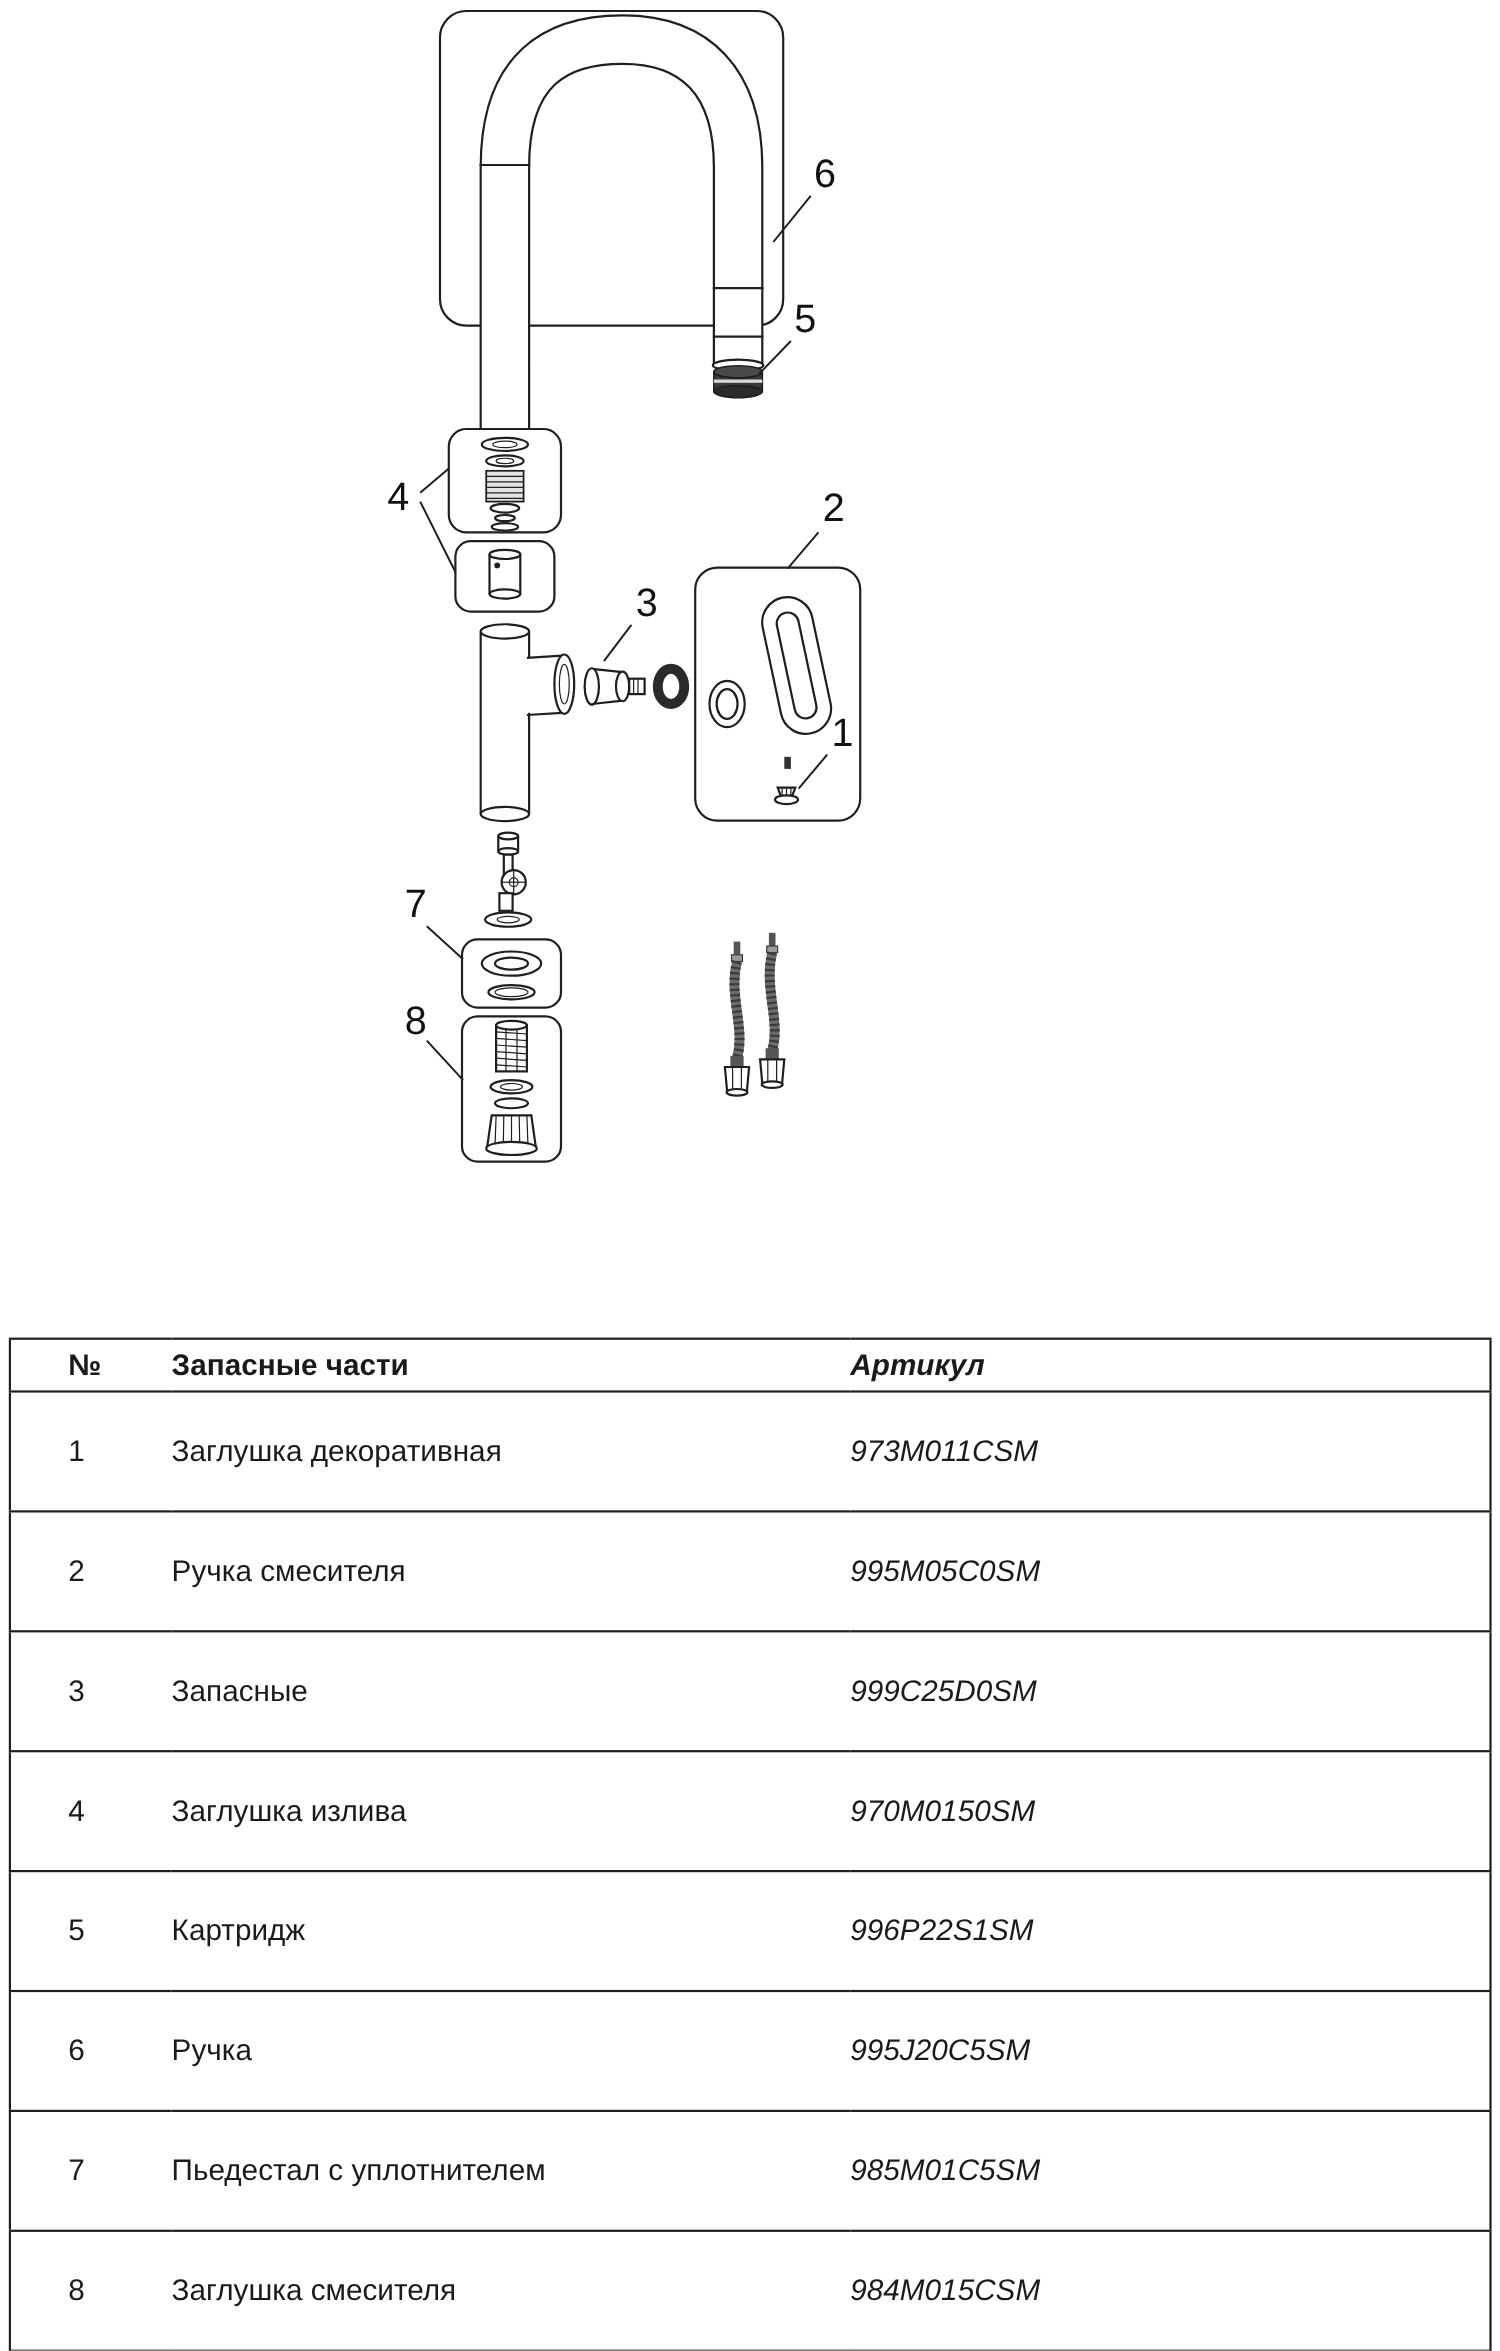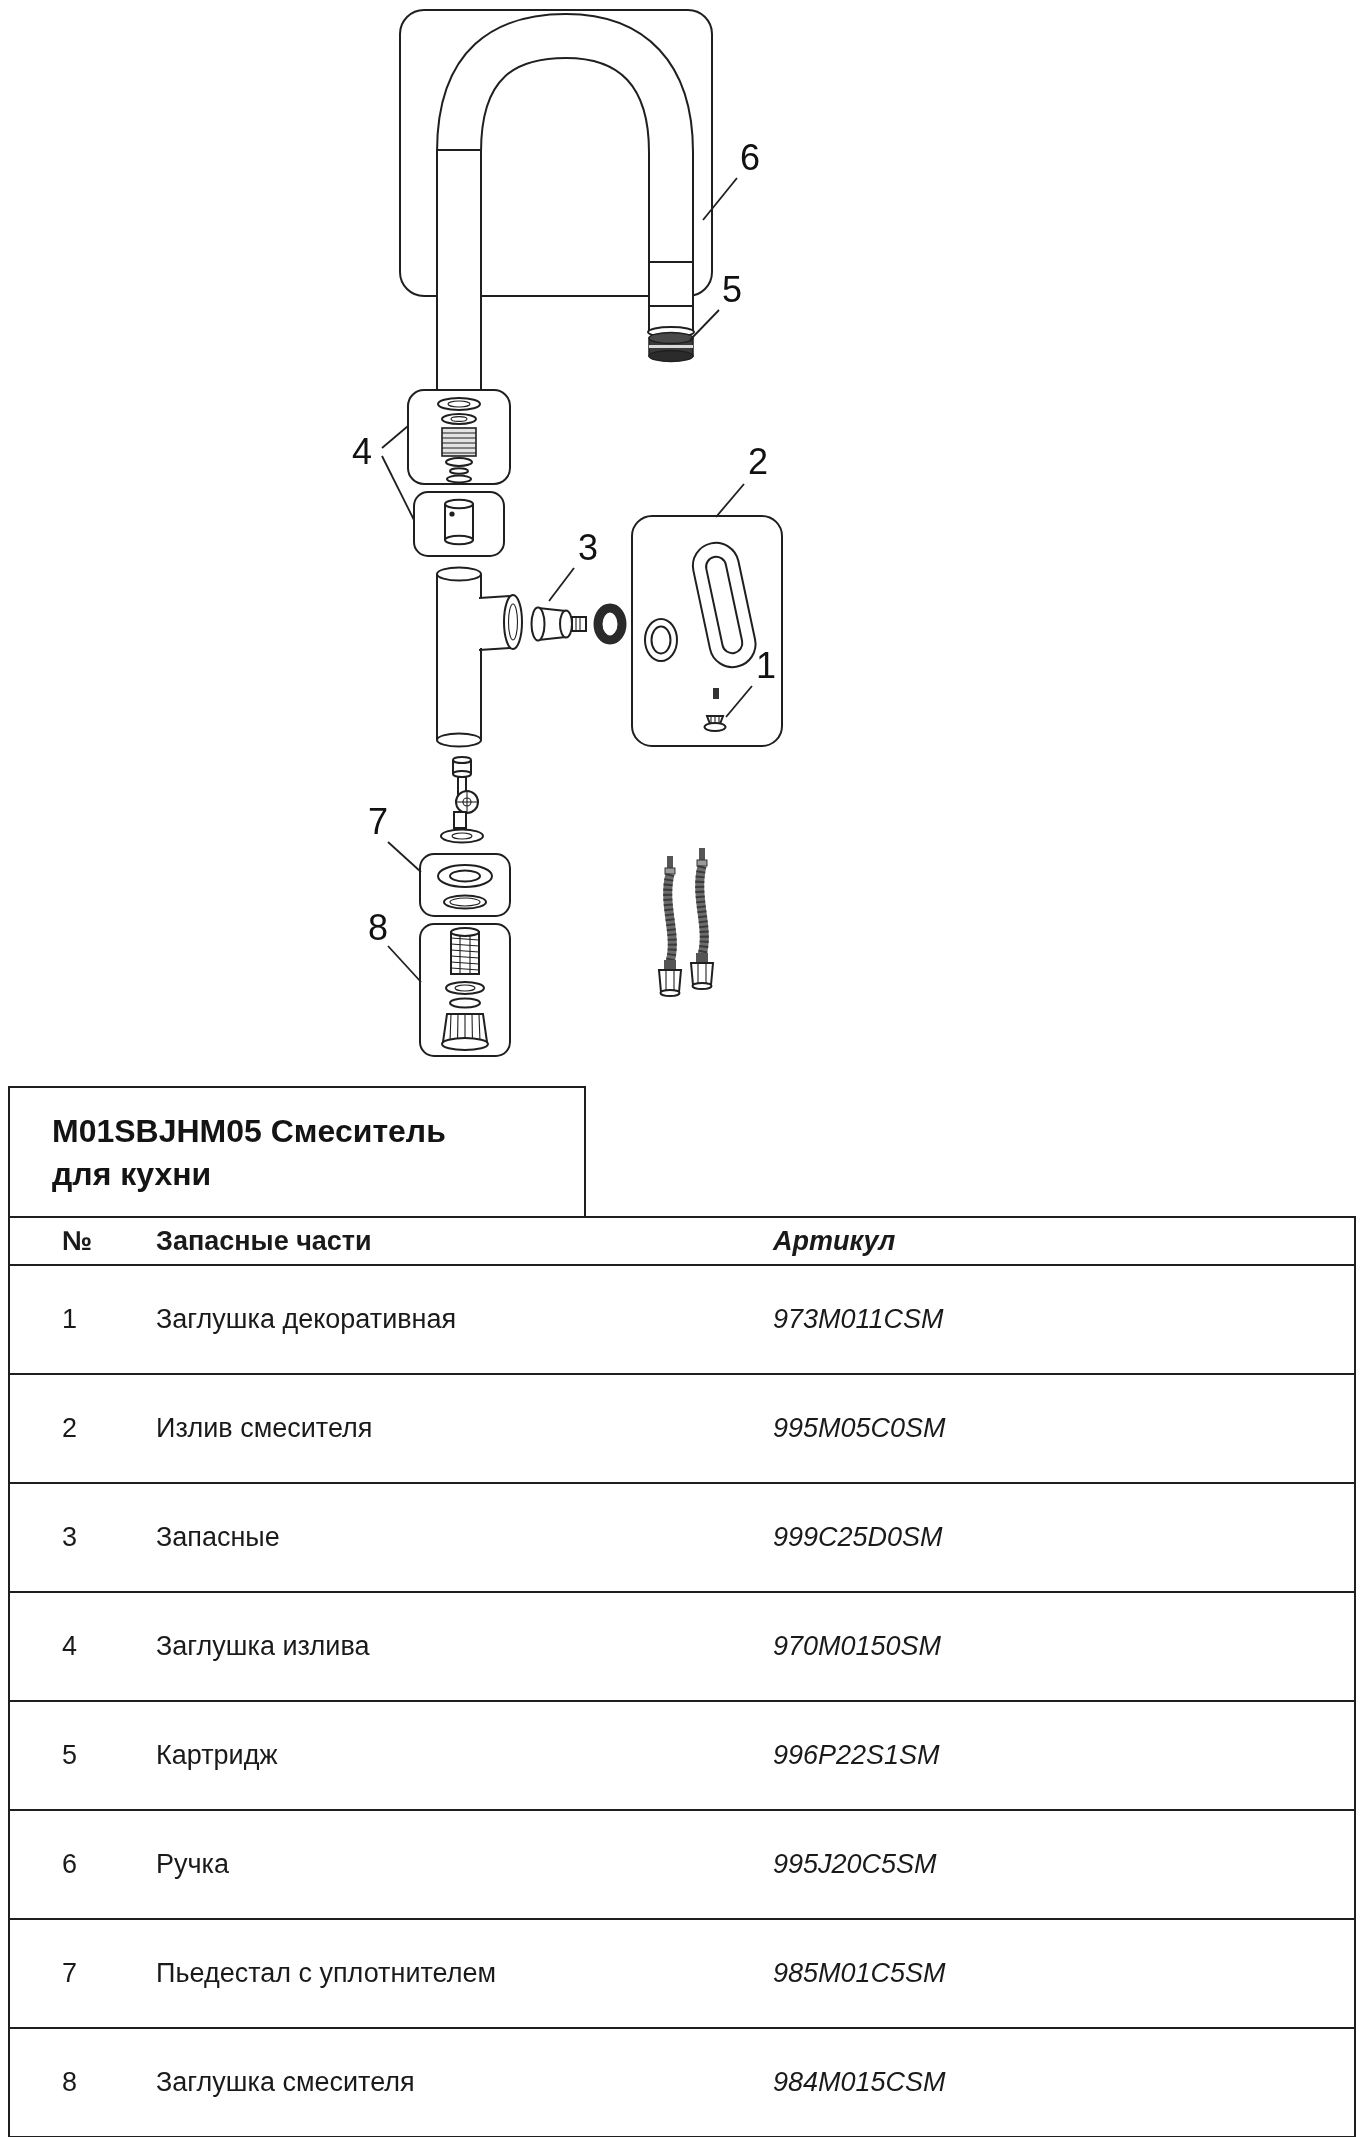--- a/index.html
+++ b/index.html
@@ -266,10 +266,6 @@
     </svg>
   </div>
 
-  <div class="titlebox">
-    <div class="tline">M01SBJHM05 Смеситель</div>
-    <div class="tline">для кухни</div>
-  </div>
 
   <table class="parts-table">
     <thead>

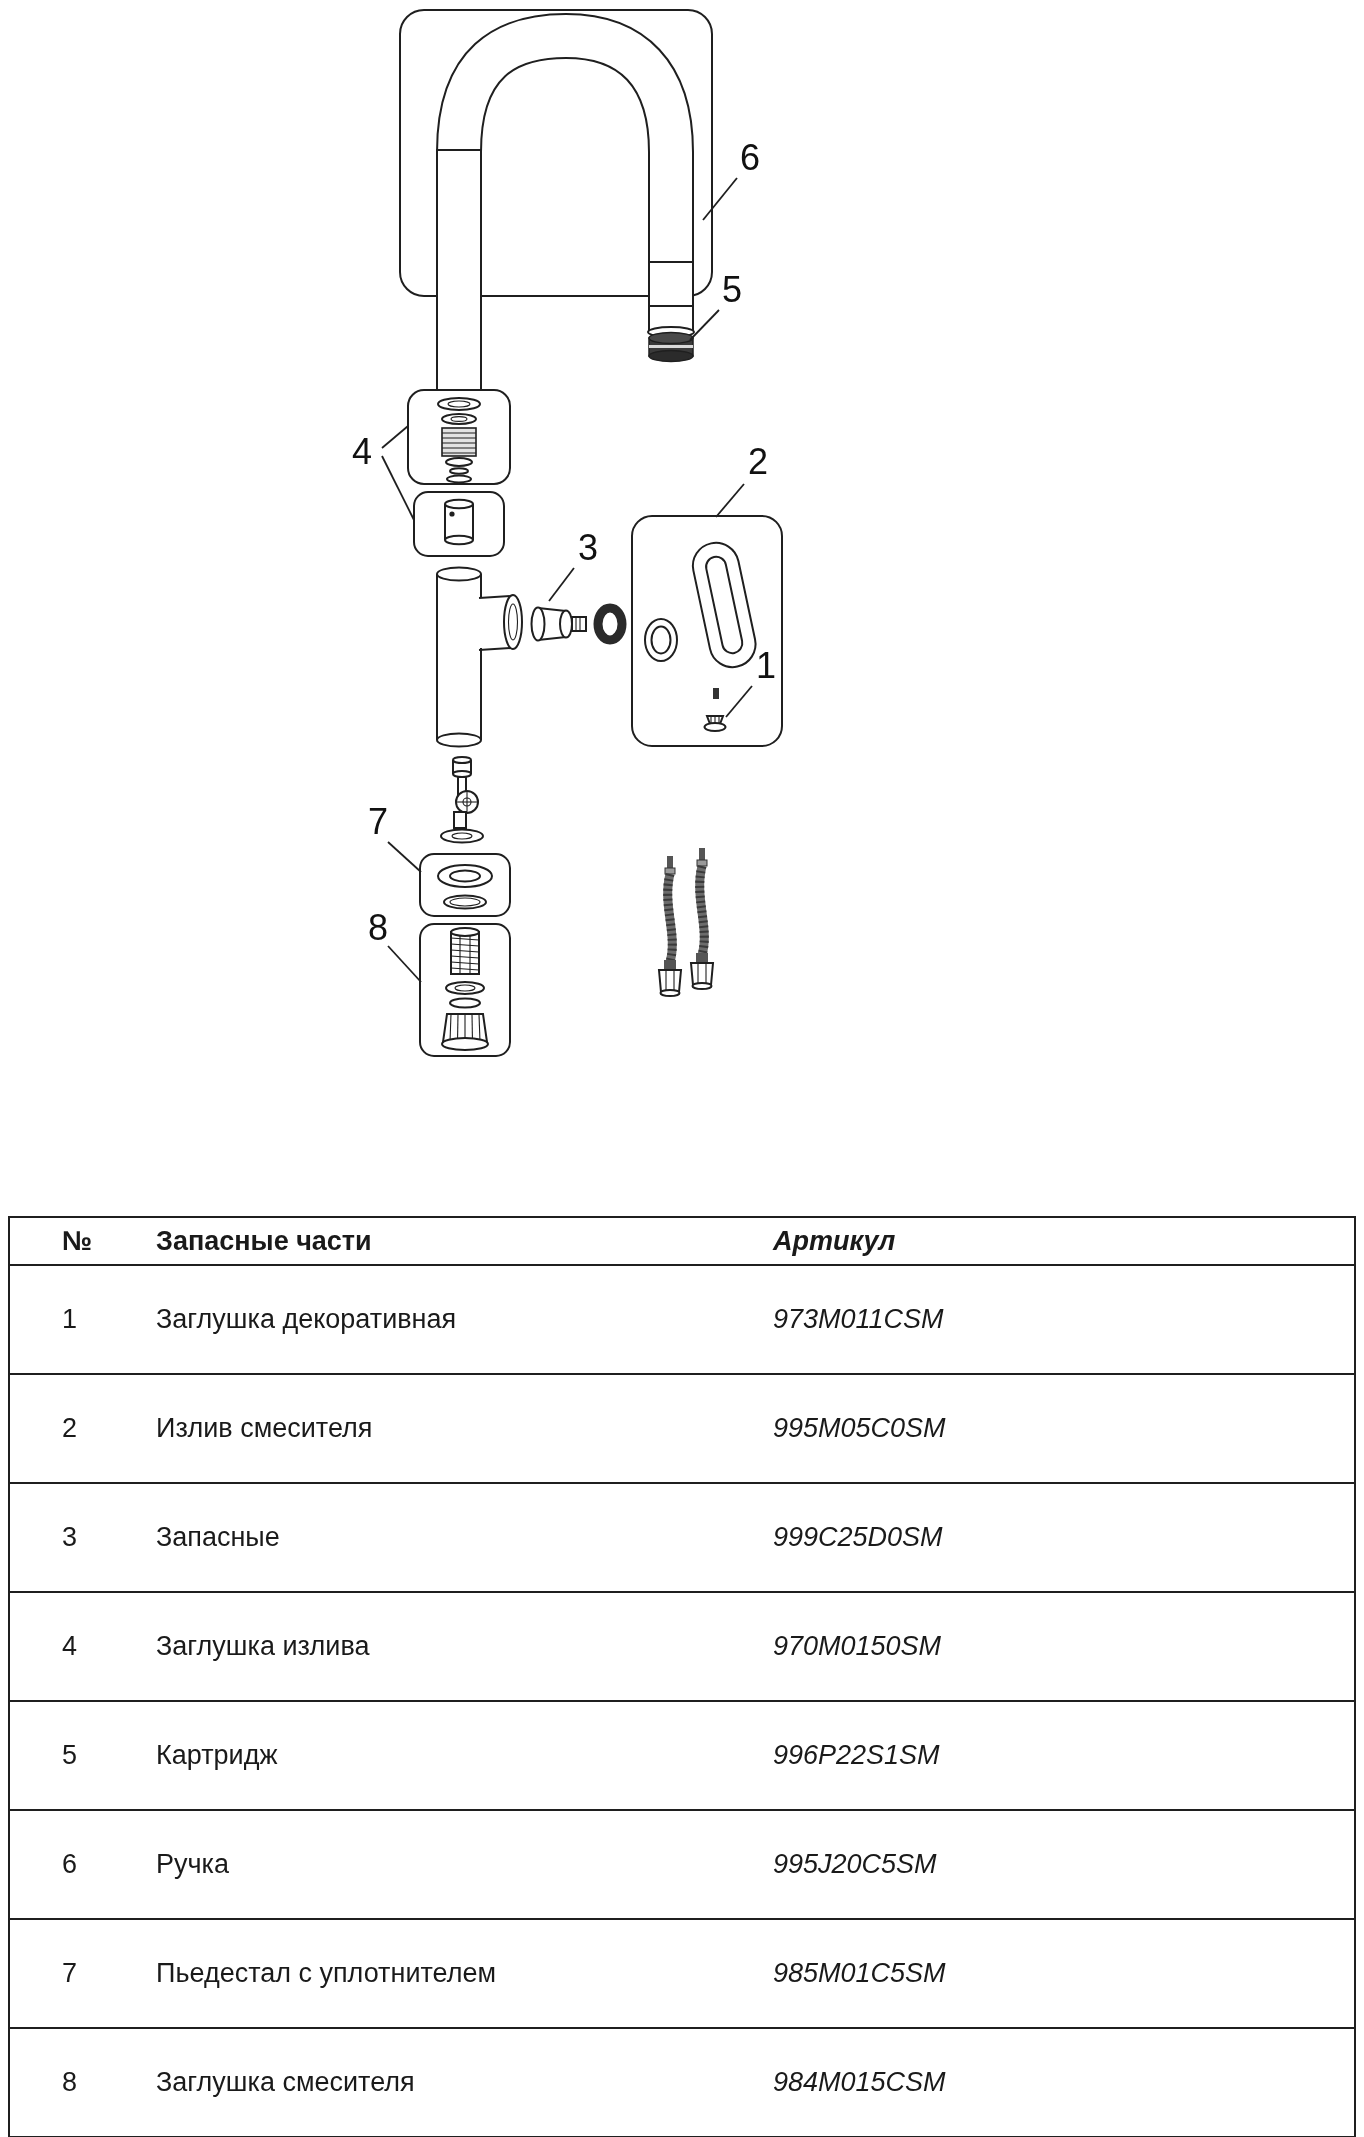--- a/index.html
+++ b/index.html
@@ -283,7 +283,7 @@
       </tr>
       <tr>
         <td>2</td>
-        <td>Излив смесителя</td>
+        <td>Ручка смесителя</td>
         <td>995M05C0SM</td>
       </tr>
       <tr>

